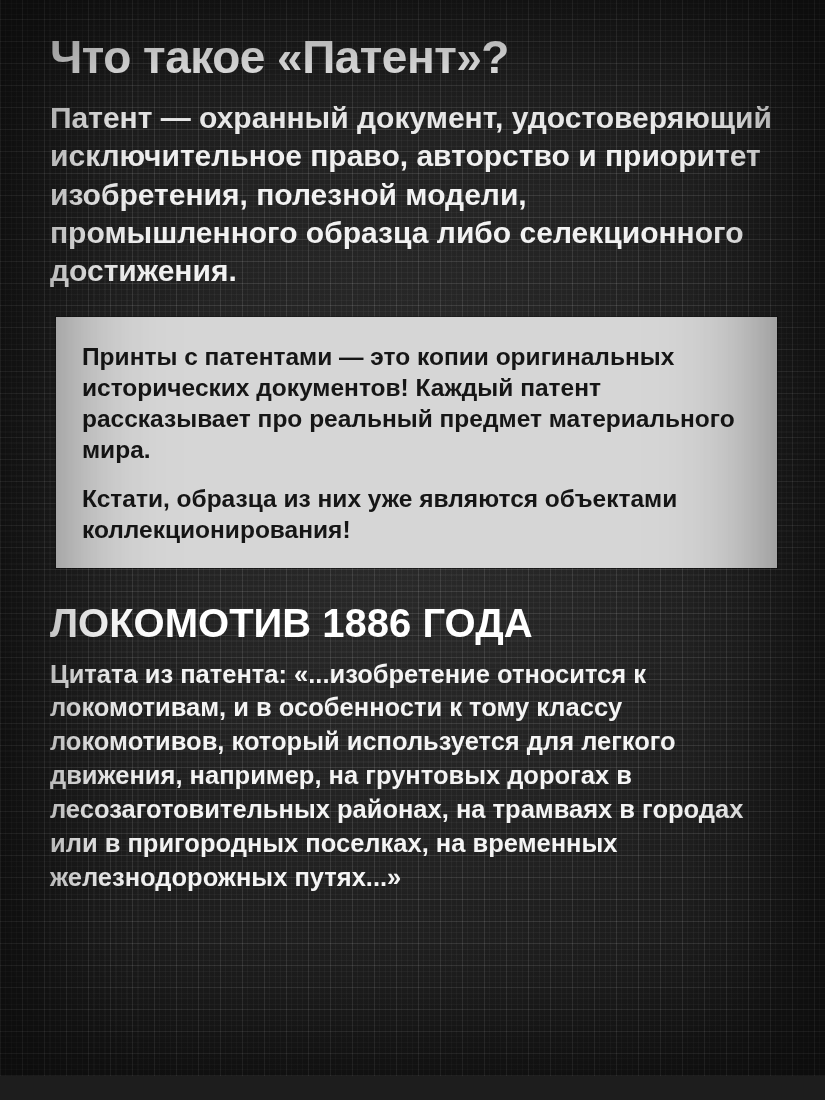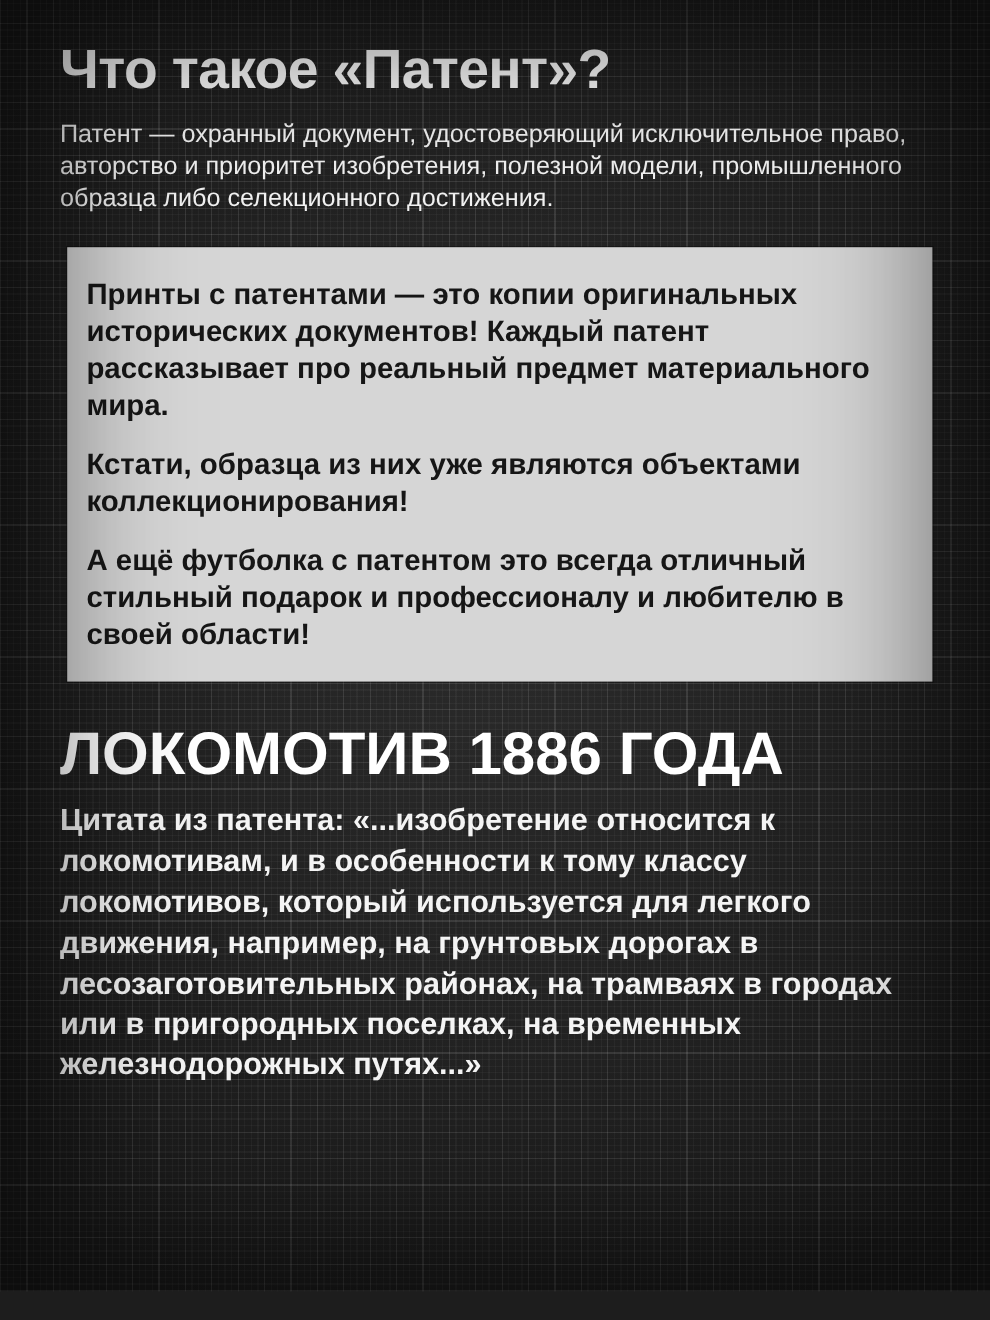--- a/index.html
+++ b/index.html
@@ -43,9 +43,9 @@
   }
   .intro {
     margin: 0 0 26px 0;
-    font-size: 21px;
+    font-size: 30px;
     line-height: 1.28;
-    font-weight: 400;
+    font-weight: 700;
     color: #f2f2f2;
     max-width: 740px;
   }

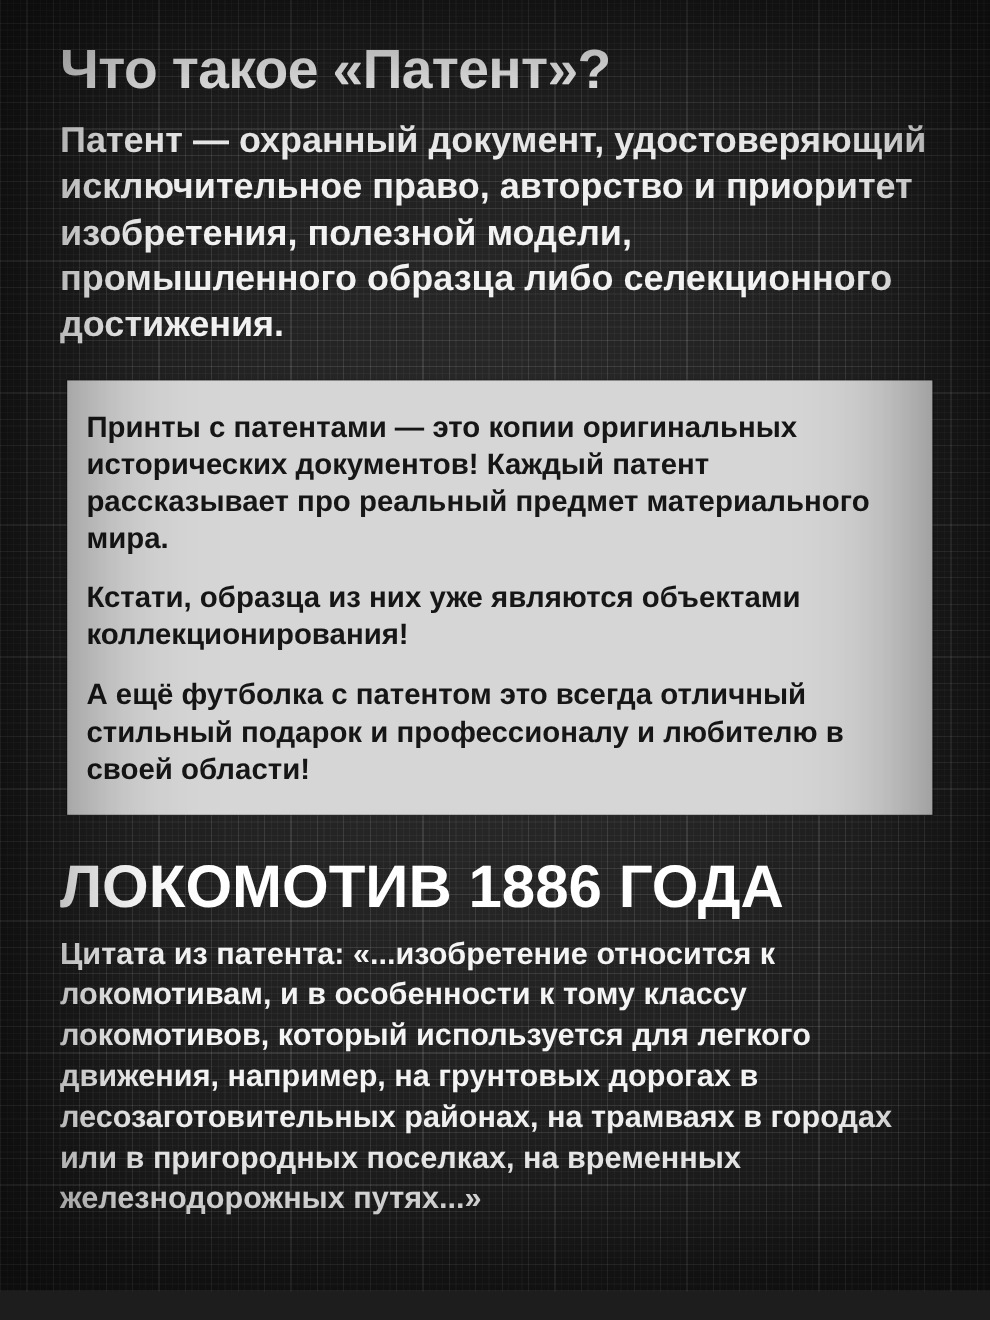--- a/index.html
+++ b/index.html
@@ -53,7 +53,7 @@
     background: #d6d6d6;
     color: #1a1a1a;
     margin: 0 2px 0 6px;
-    padding: 24px 26px 22px 16px;
+    padding: 24px 26px 22px 26px;
     box-shadow: 0 0 0 1px rgba(0,0,0,0.35);
   }
   .callout p {

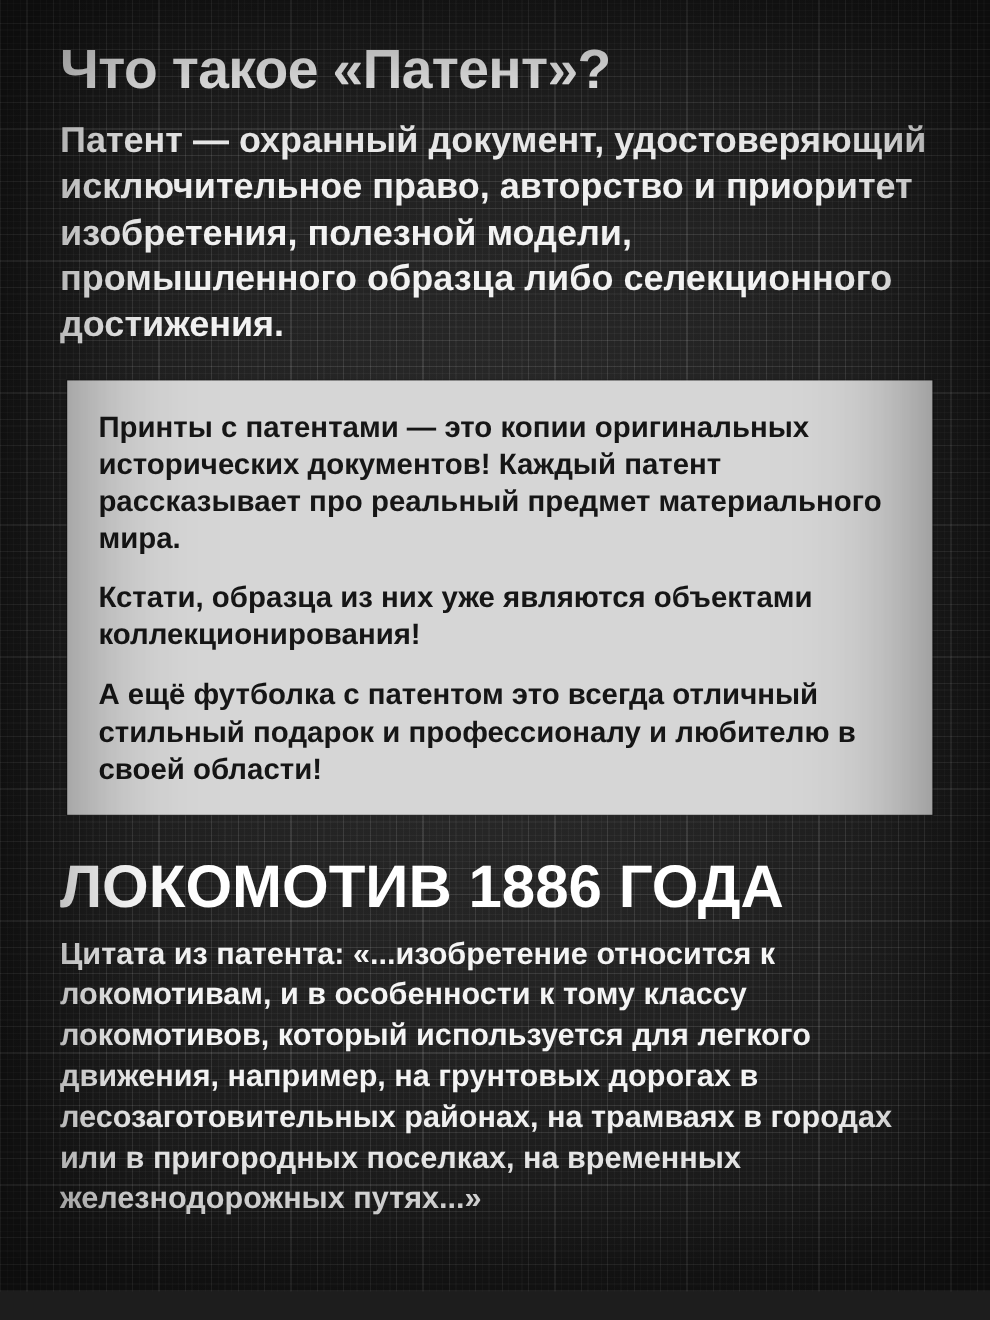--- a/index.html
+++ b/index.html
@@ -95,7 +95,6 @@
   <div class="callout">
     <p>Принты с патентами — это копии оригинальных исторических документов! Каждый патент рассказывает про реальный предмет материального мира.</p>
     <p>Кстати, образца из них уже являются объектами коллекционирования!</p>
-    <p>А ещё футболка с патентом это всегда отличный стильный подарок и профессионалу и любителю в своей области!</p>
   </div>
 
   <h2 class="section-title">ЛОКОМОТИВ 1886 ГОДА</h2>

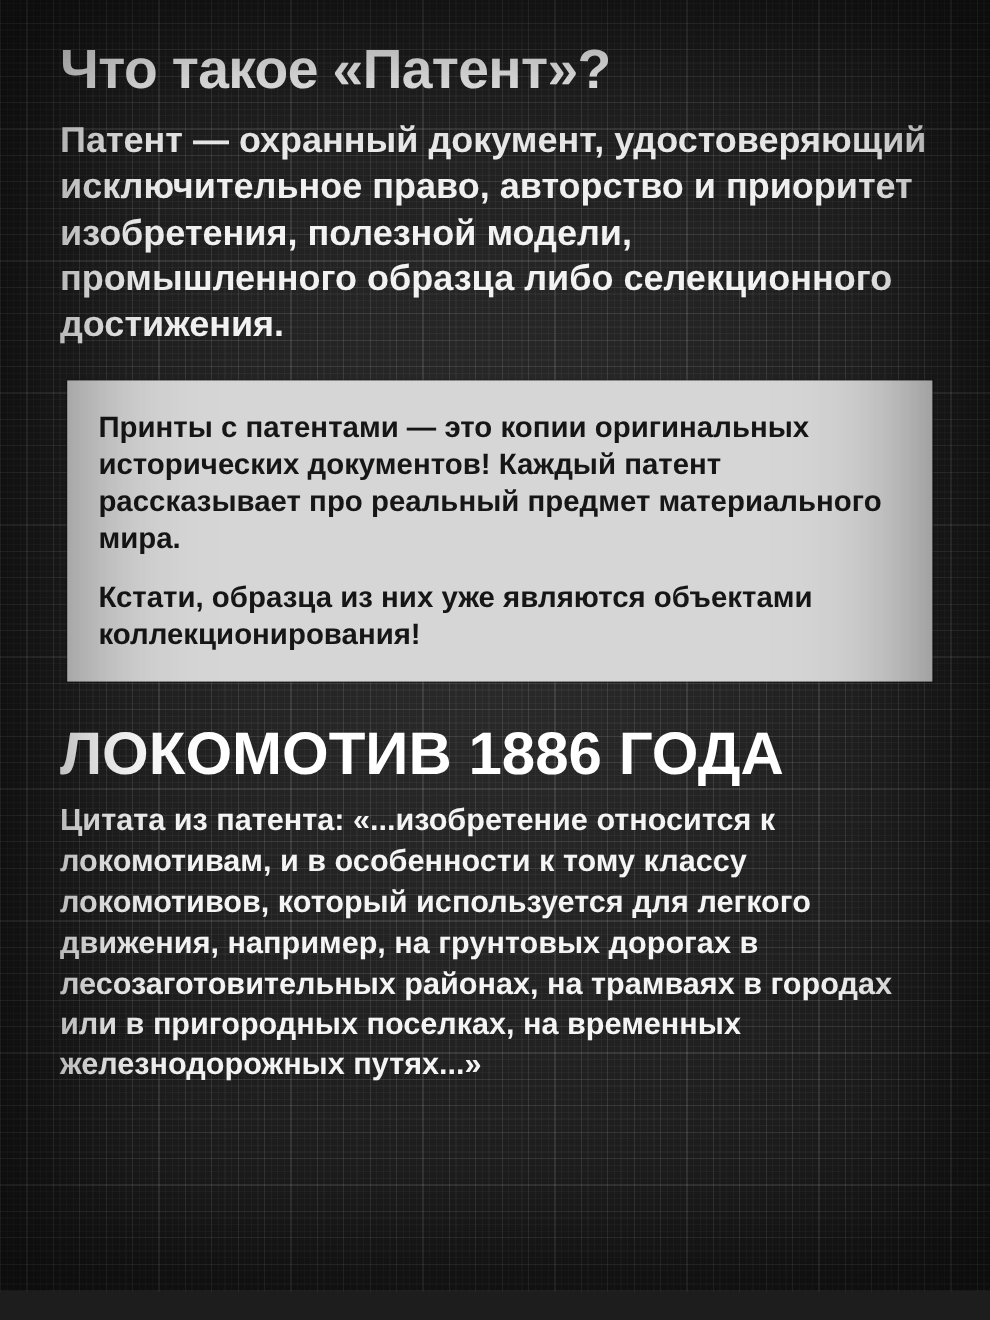--- a/index.html
+++ b/index.html
@@ -68,7 +68,7 @@
   }
   h2.section-title {
     margin: 34px 0 14px 0;
-    font-size: 50px;
+    font-size: 40px;
     line-height: 1.05;
     font-weight: 700;
     color: #ffffff;

